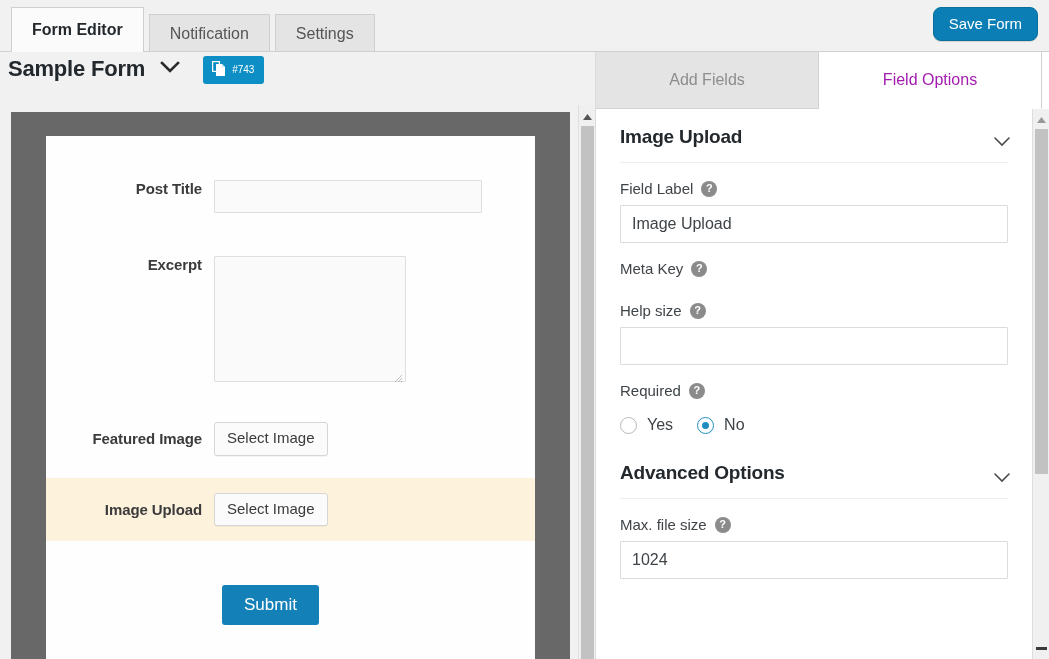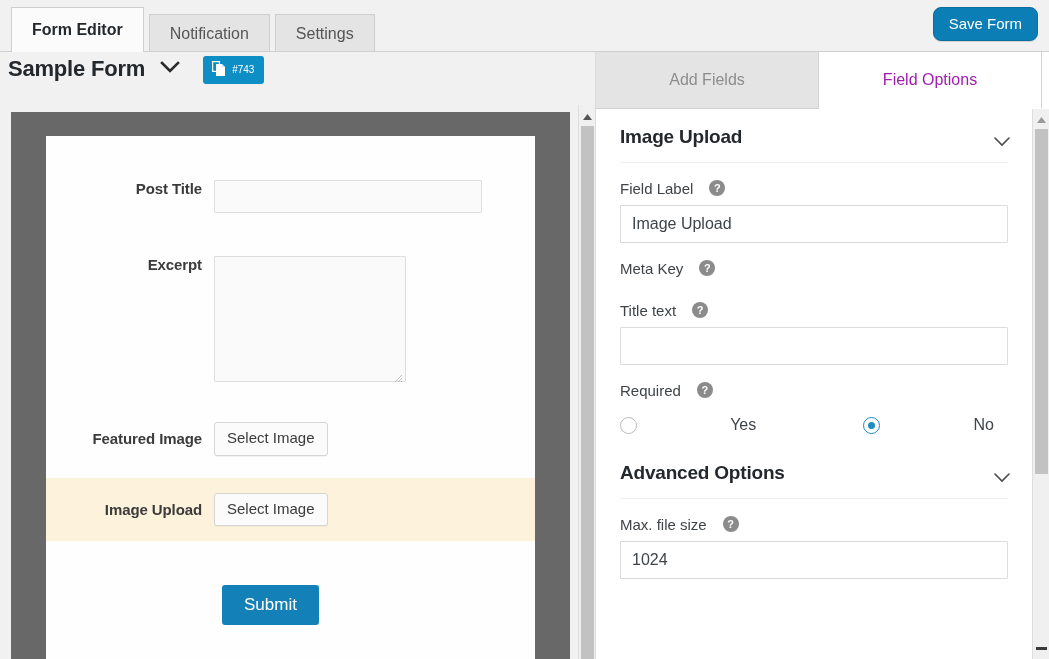--- a/index.html
+++ b/index.html
@@ -149,7 +149,7 @@
   .sect-title { font-size: 19px; font-weight: bold; color: #23282d; letter-spacing: -.2px; }
   .field-group { padding-top: 17px; }
   .field-label-row {
-    display: flex; align-items: flex-start; gap: 16px;
+    display: flex; align-items: center; gap: 8px;
     font-size: 15px; color: #3f4448; margin-bottom: 8px;
   }
   .help-icon {

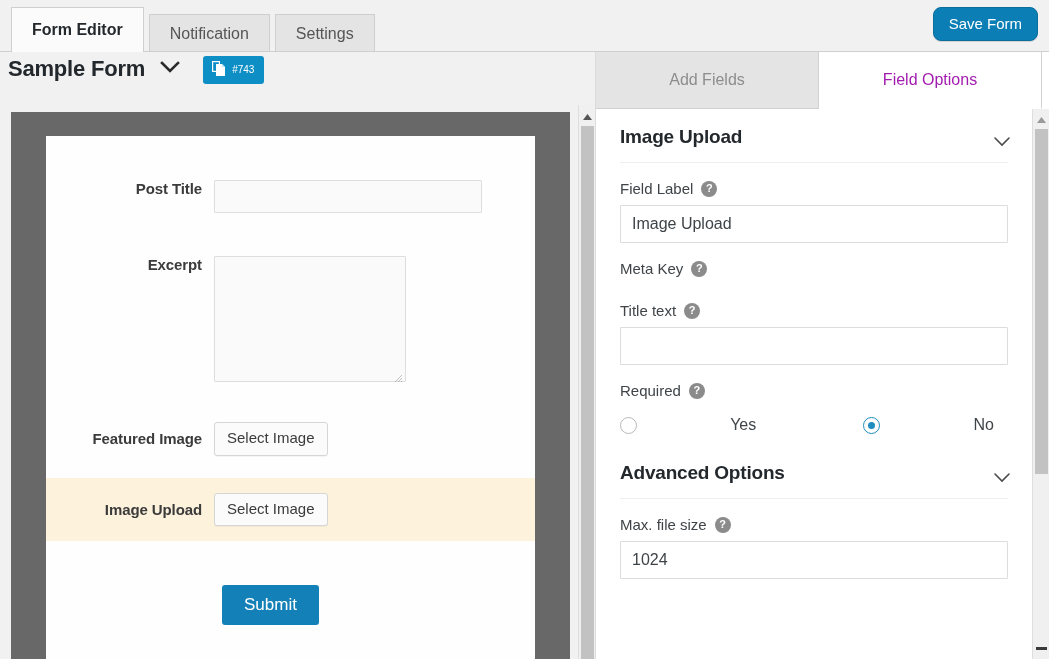--- a/index.html
+++ b/index.html
@@ -306,7 +306,7 @@
 
       <div class="field-group">
         <div class="field-label-row">
-          <span>Title text</span>
+          <span>Help size</span>
           <span class="help-icon">?</span>
         </div>
         <input class="rinput" type="text" value="" style="">

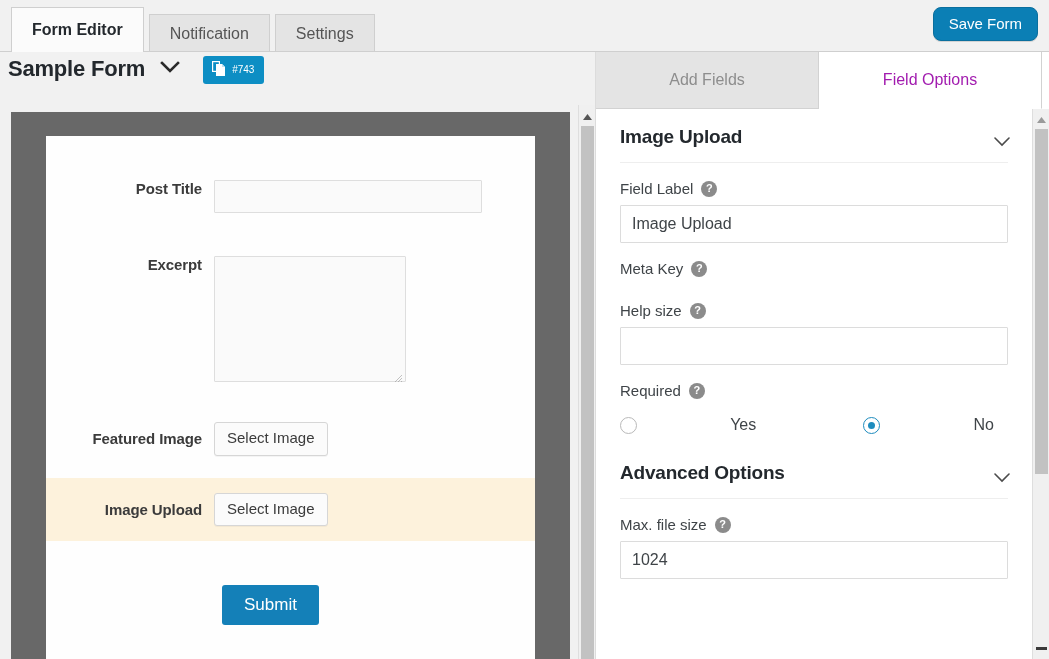--- a/index.html
+++ b/index.html
@@ -163,7 +163,7 @@
     font-size: 16px; color: #3f4448; padding: 0 11px;
     font-family: "Liberation Sans", sans-serif; border-radius: 1px; outline: none;
   }
-  .radio-row { display: flex; align-items: center; gap: 10px; padding-top: 9px; justify-content: space-between; }
+  .radio-row { display: flex; align-items: center; gap: 10px; padding-top: 9px; }
   .radio {
     width: 17px; height: 17px; border-radius: 50%;
     border: 1px solid #b9b9b9; background: #fff;

